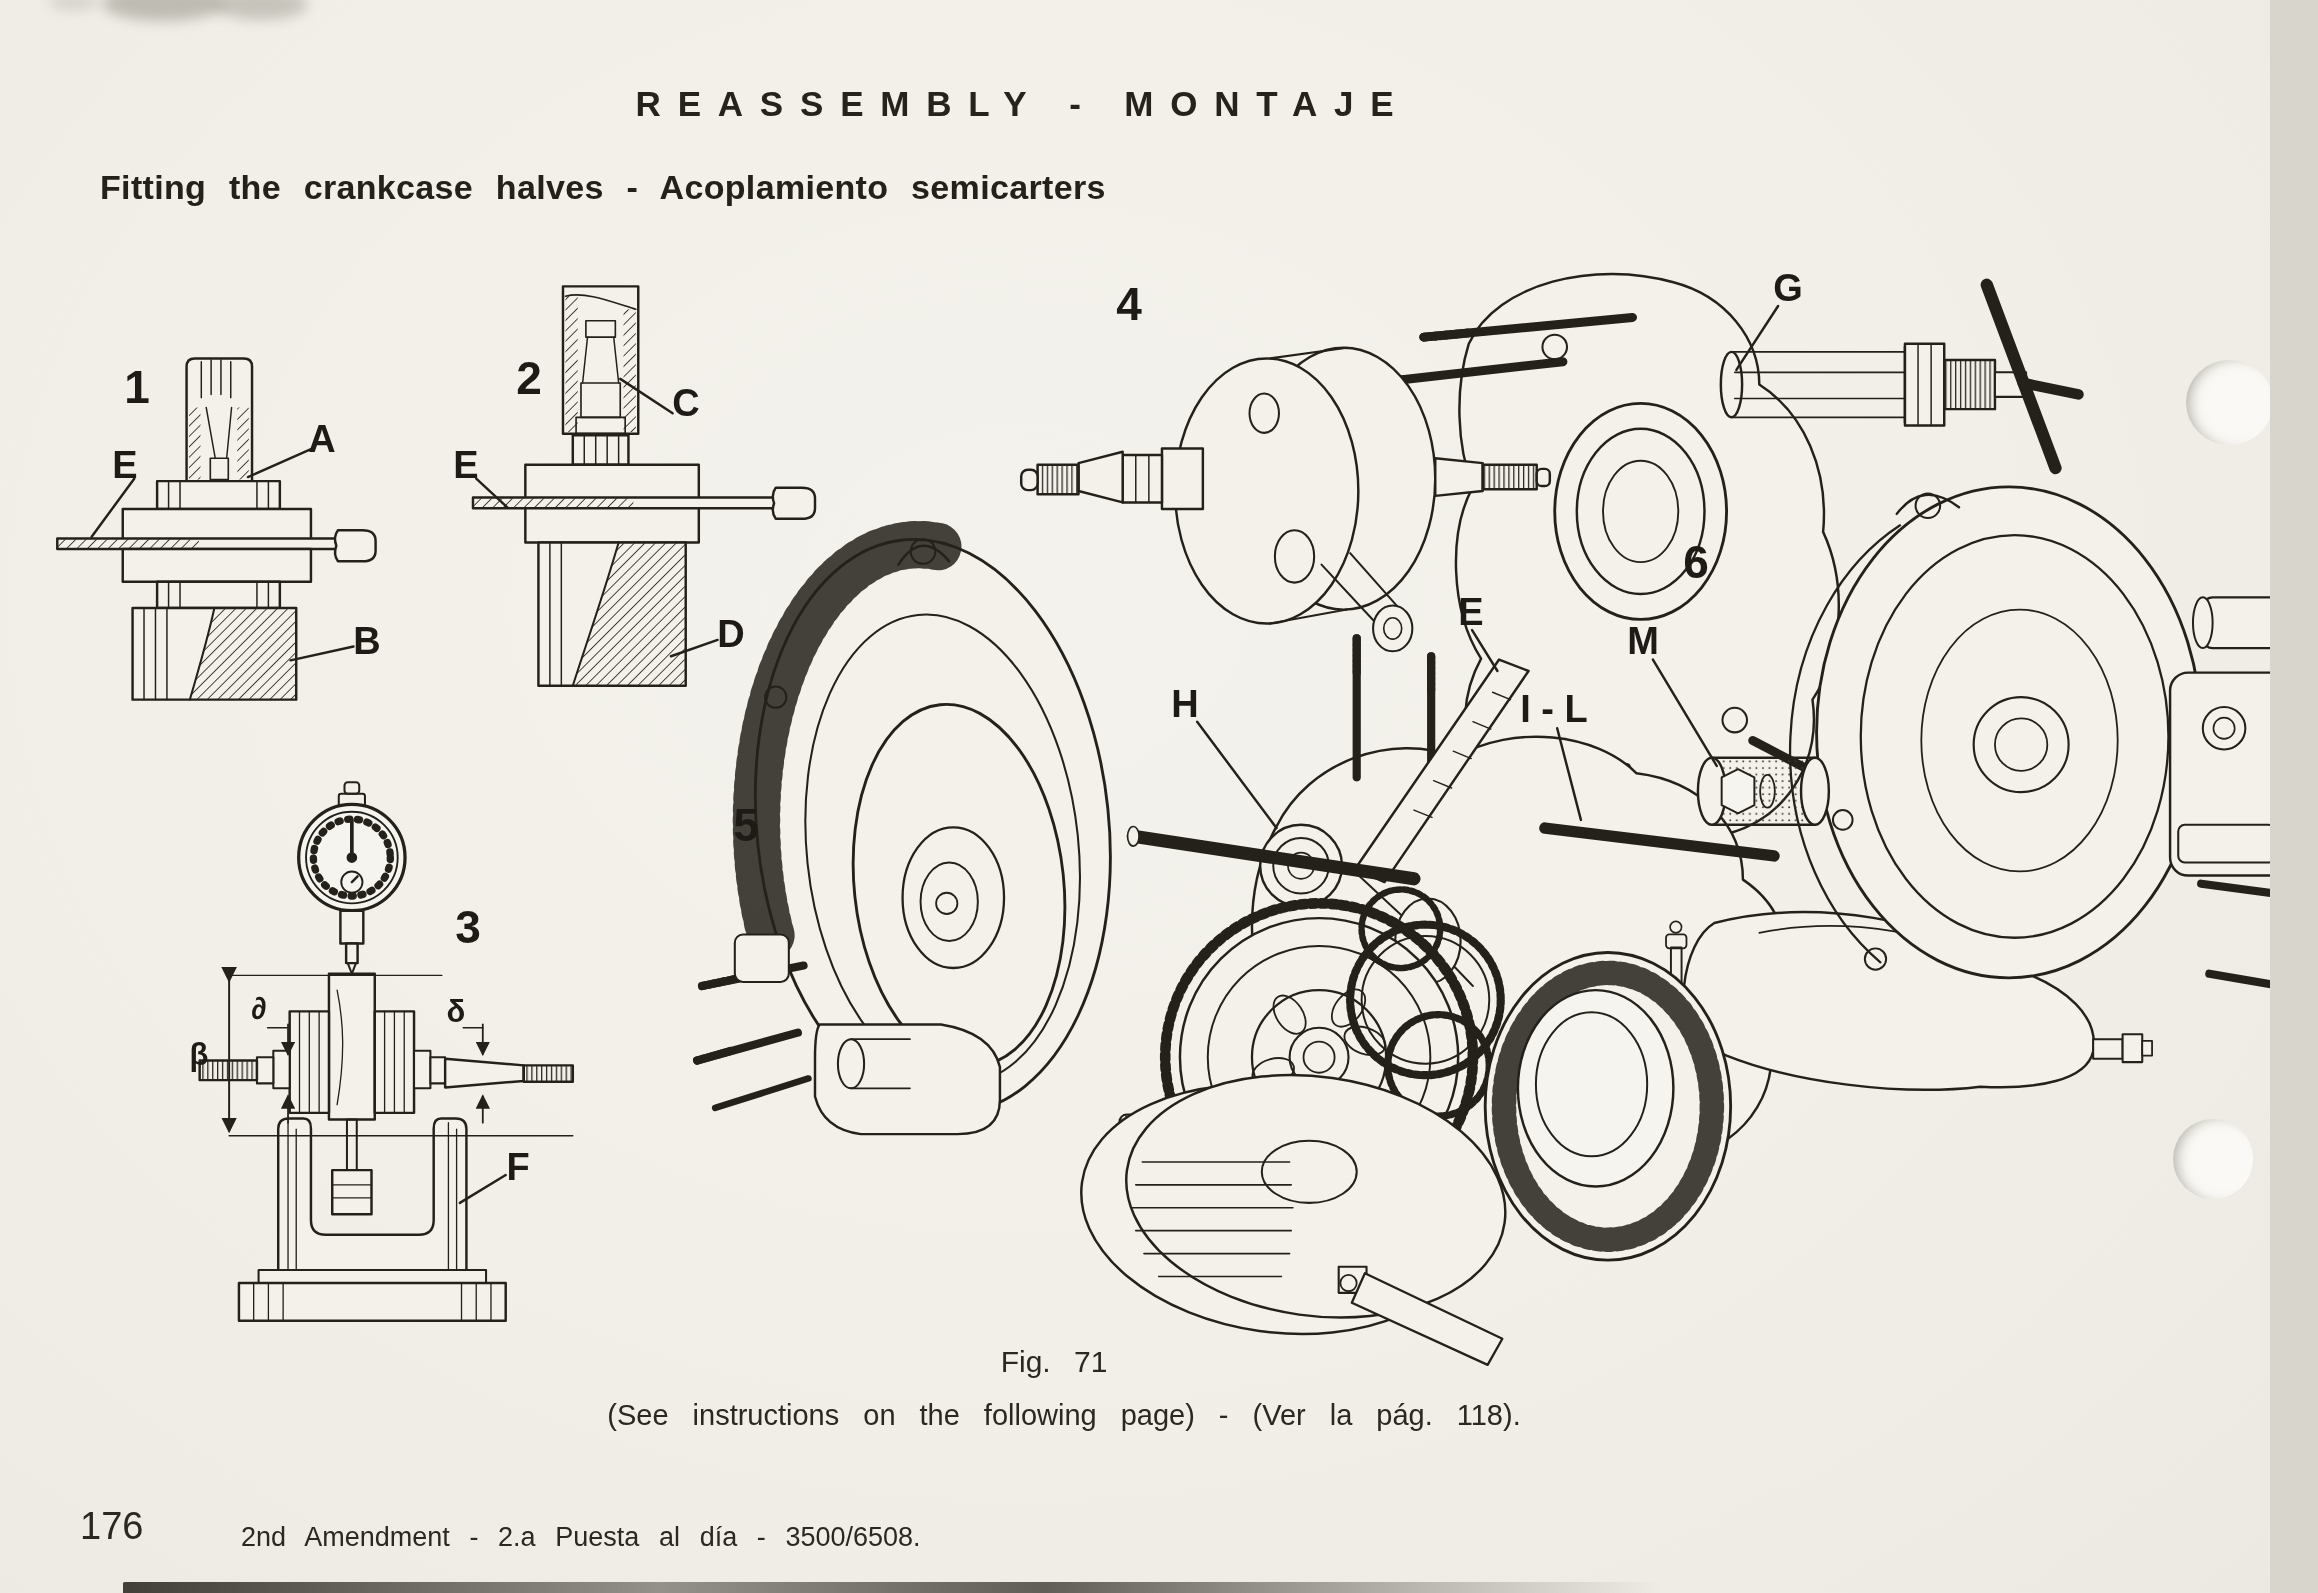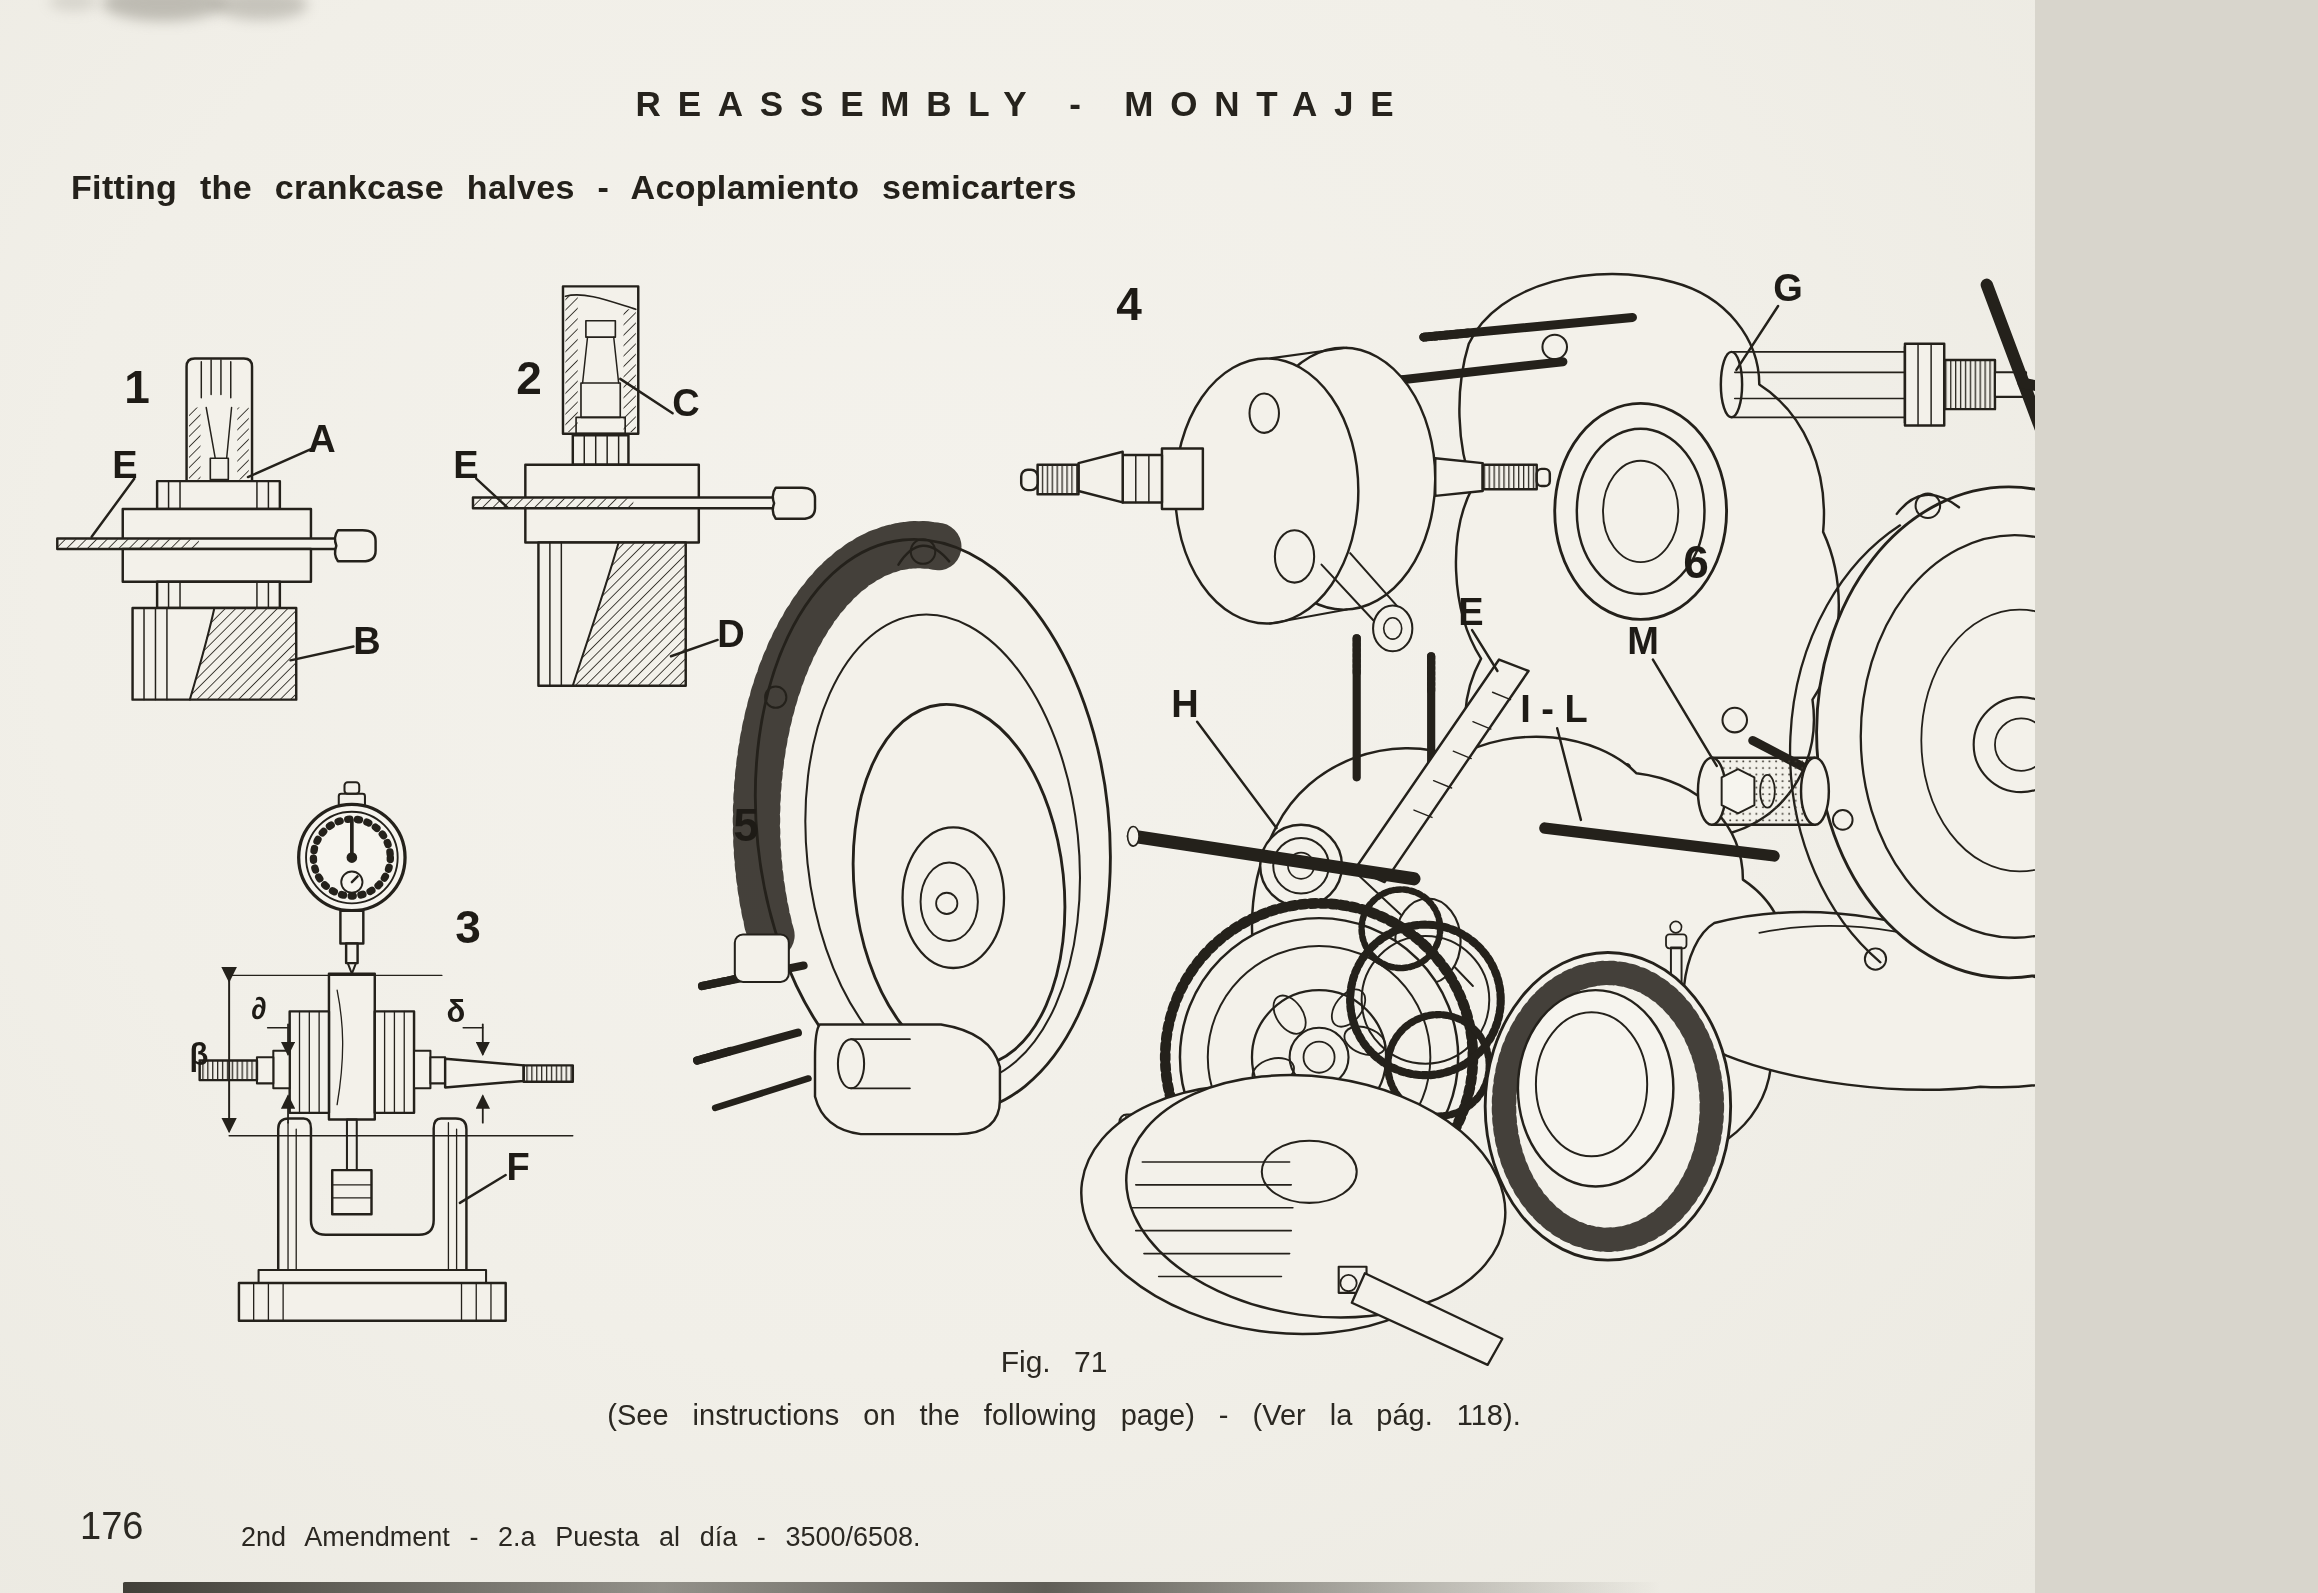--- a/index.html
+++ b/index.html
@@ -4,7 +4,7 @@
 <style>
   html,body{margin:0;padding:0;background:#d8d5cc;}
   #page{
-    position:relative;width:2035px;height:1594px;overflow:hidden;
+    position:relative;width:2270px;height:1594px;overflow:hidden;
     background:radial-gradient(ellipse at 45% 38%, #f4f2ec 0%, #f1efe8 55%, #ebe9e1 100%);
     font-family:"Liberation Sans", sans-serif;color:#211e18;
   }

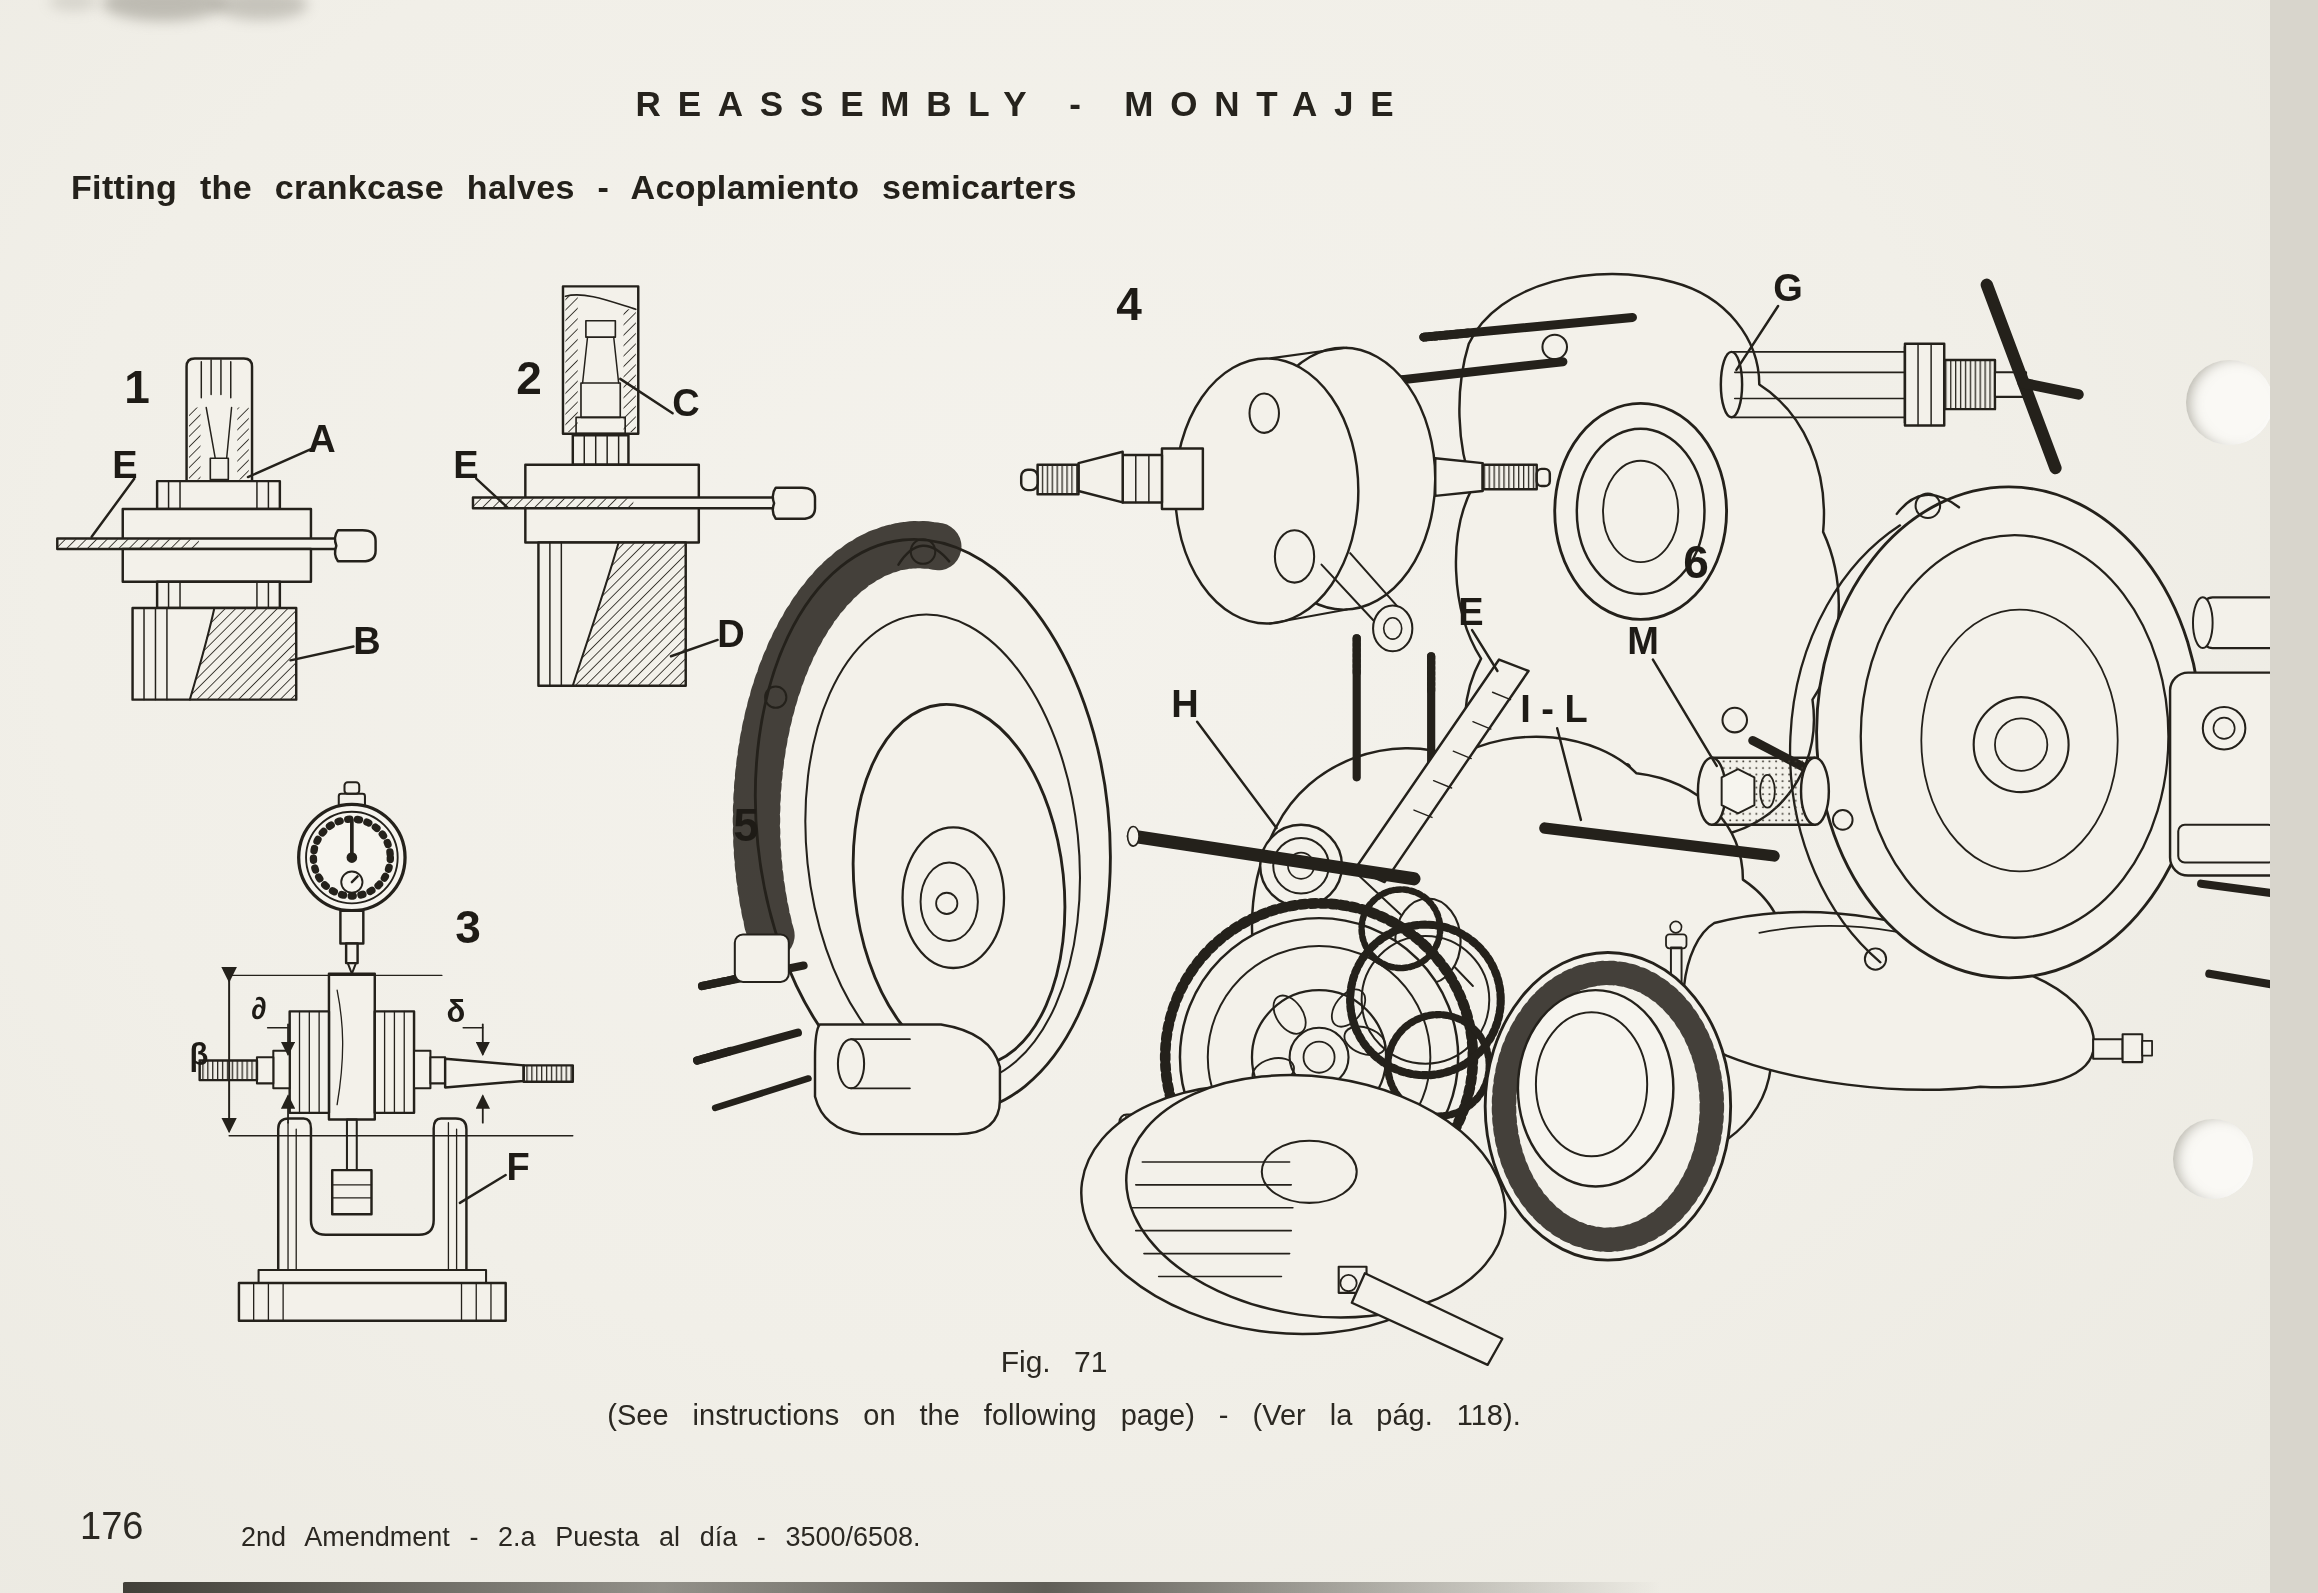--- a/index.html
+++ b/index.html
@@ -46,7 +46,7 @@
   <div class="abs right-edge" style="left:2307px;top:0;width:11.5px;height:1594px;"></div>
 
   <div class="abs ctr title" style="left:1023px;top:104px;">REASSEMBLY - MONTAJE</div>
-  <div class="abs subtitle" style="left:71px;top:168px;">Fitting the crankcase halves - Acoplamiento semicarters</div>
+  <div class="abs subtitle" style="left:100px;top:168px;">Fitting the crankcase halves - Acoplamiento semicarters</div>
 
   <svg width="2319" height="1594" viewBox="0 0 2834 1948">
     <defs>

